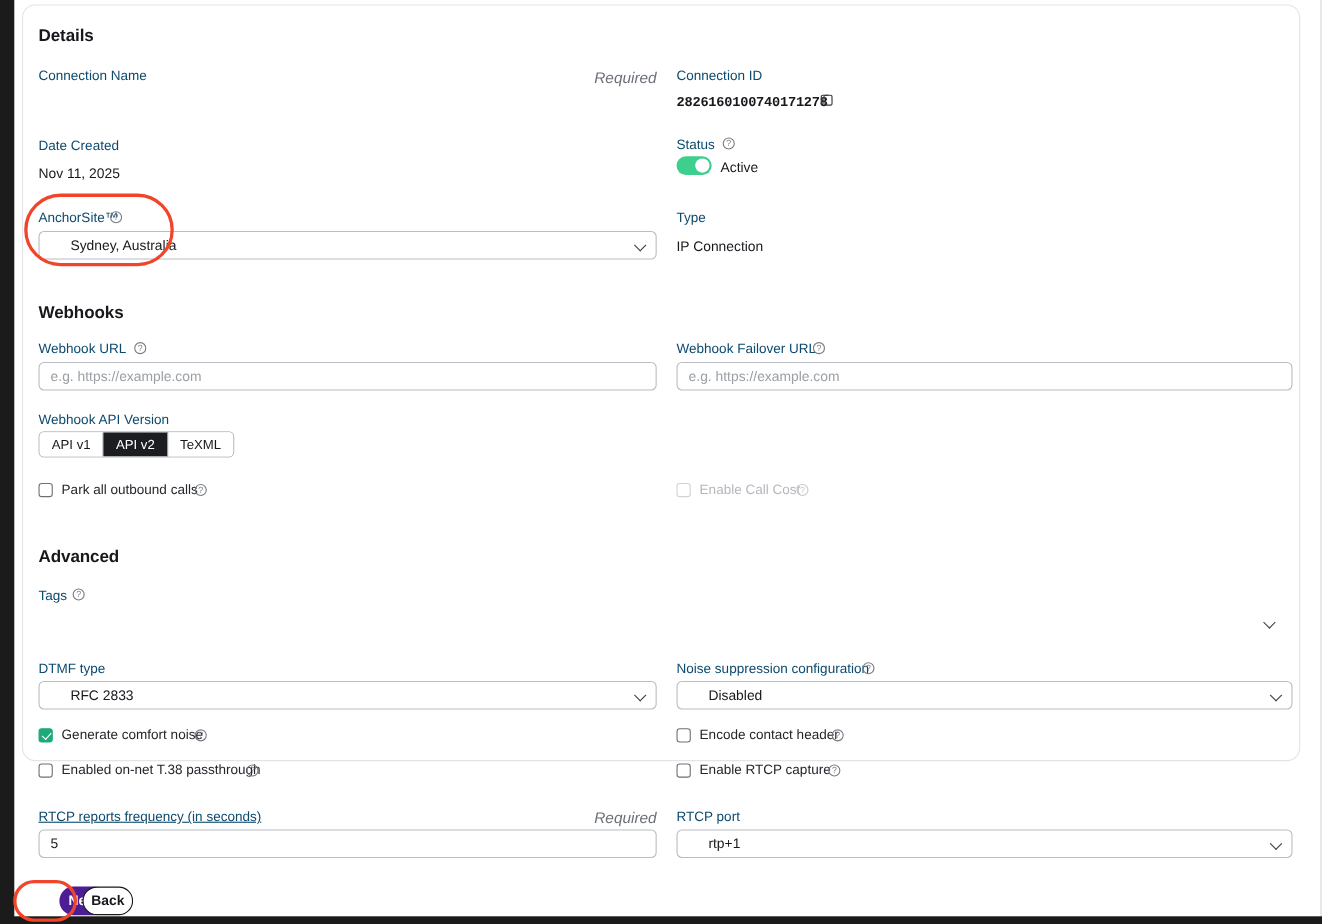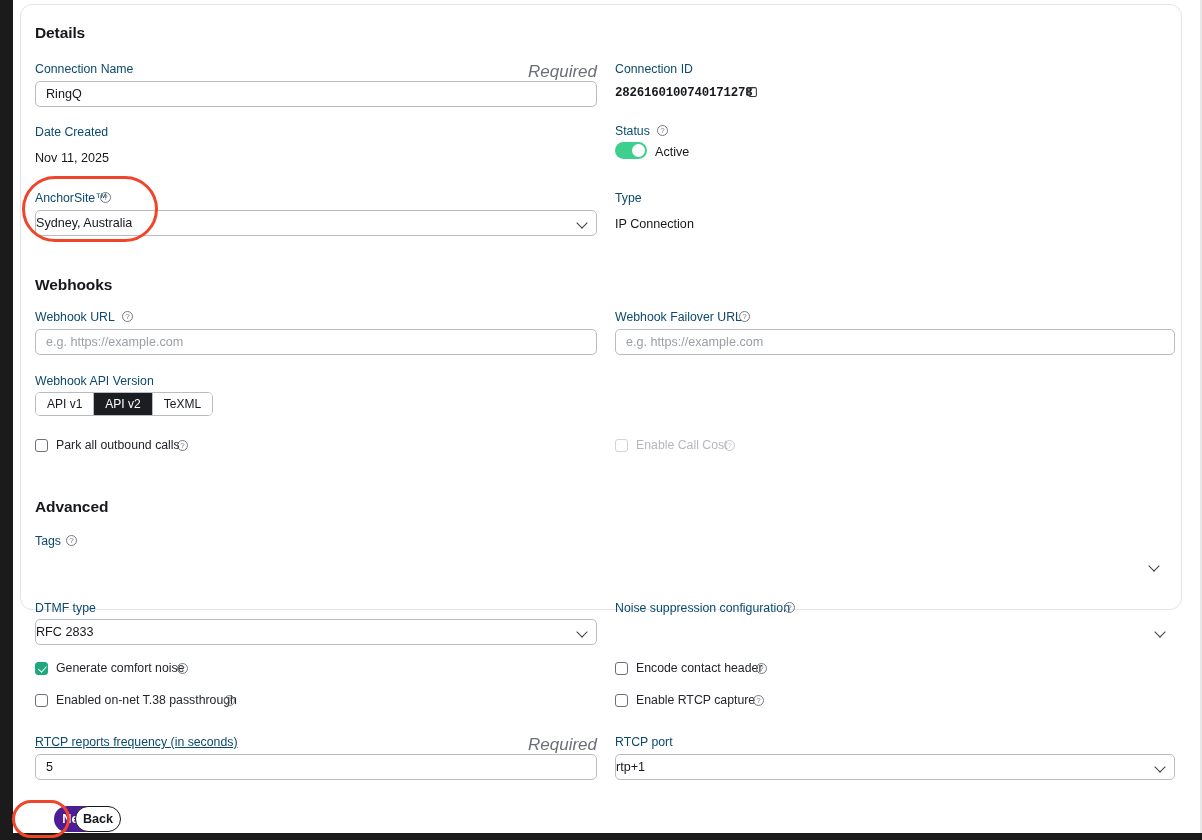--- a/index.html
+++ b/index.html
@@ -19,7 +19,7 @@
 
   
   .card {
-    position:absolute; left:20px; top:4px; width:1162px; height:606px;
+    position:absolute; left:20px; top:4px; width:1162px; height:688px;
     background:#fff; border:1px solid #e2e4e7; border-radius:12px;
   }
 

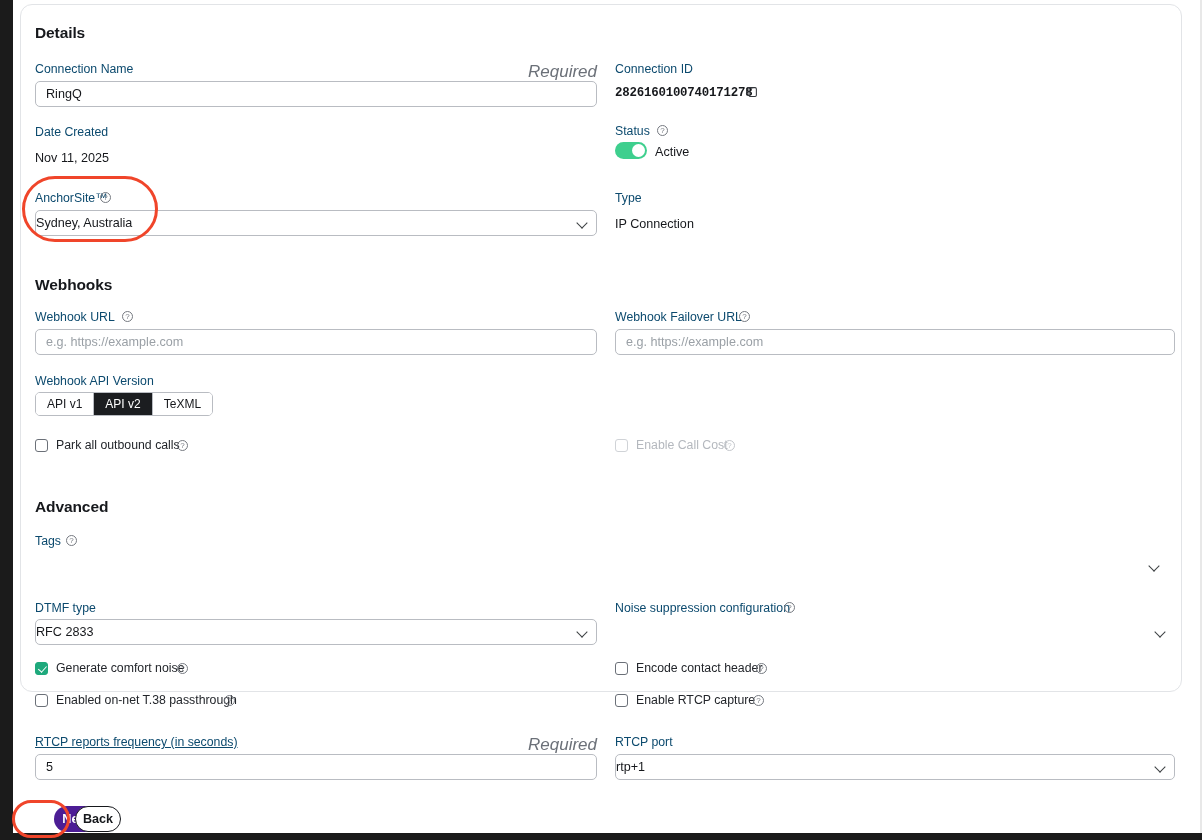--- a/index.html
+++ b/index.html
@@ -37,7 +37,7 @@
     font-family:"Liberation Mono", monospace; font-weight:700; letter-spacing:-0.2px;
   }
   .req {
-    position:absolute; font-size:17px; color:#6b7078; font-style:italic; text-align:right;
+    position:absolute; font-size:14px; color:#6b7078; font-style:italic; text-align:right;
   }
 
   

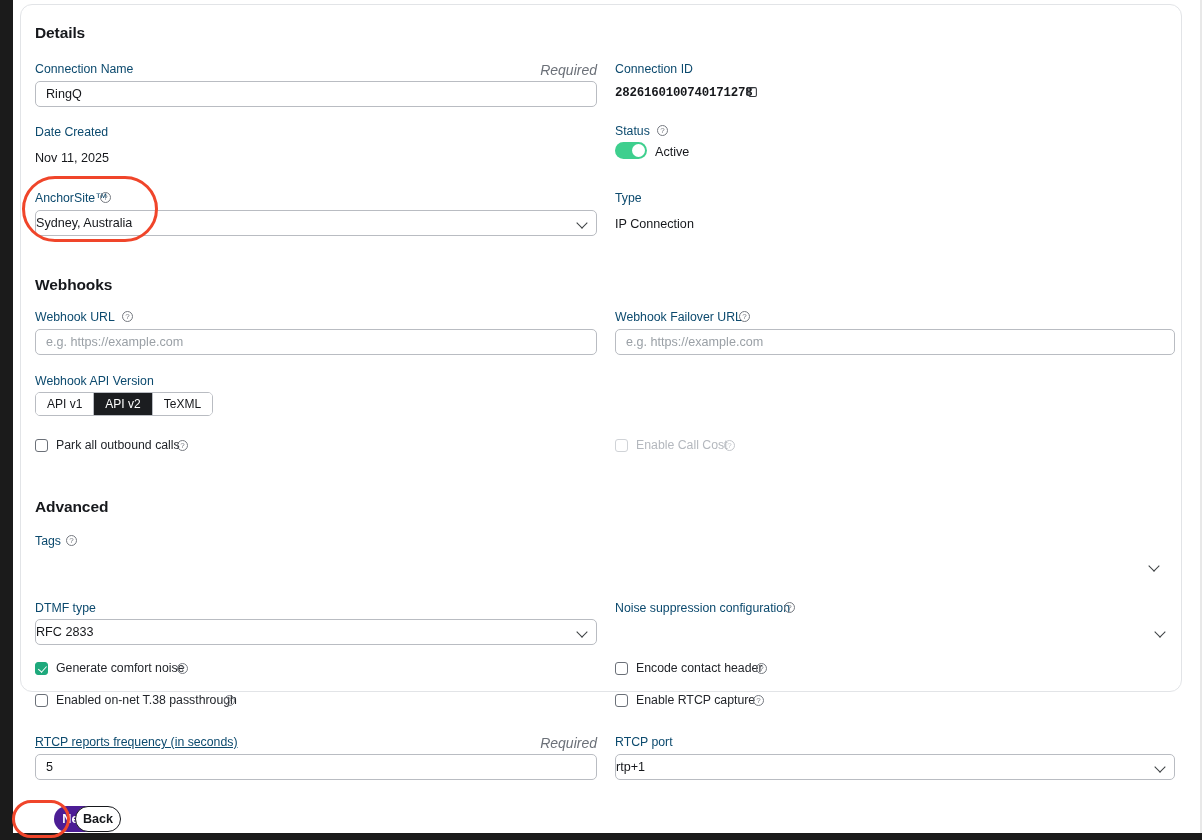--- a/index.html
+++ b/index.html
@@ -146,7 +146,6 @@
 
     <div class="lbl" style="left:14px; top:57px;">Connection Name</div>
     <div class="req" style="left:420px; top:57px; width:156px;">Required</div>
-    <div class="input" style="left:14px; top:76px; width:562px;">RingQ</div>
 
     <div class="lbl" style="left:594px; top:57px;">Connection ID</div>
     <div class="val-mono" style="left:594px; top:81px;">2826160100740171278</div>

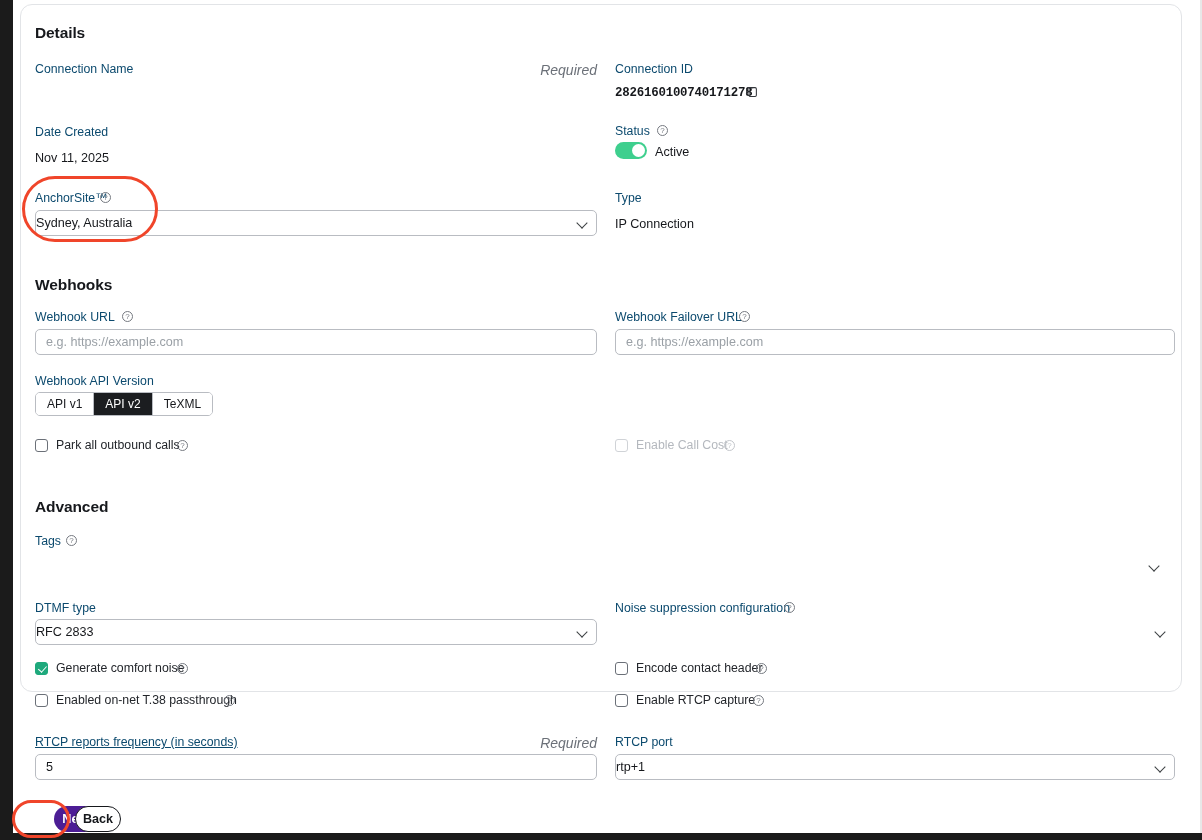--- a/index.html
+++ b/index.html
@@ -55,7 +55,7 @@
     position:absolute; height:26px; background:#fff;
     border:1px solid #b9bcc2; border-radius:5px;
     font-size:12.6px; color:#16181c;
-    padding:0 26px 0 0; line-height:24px;
+    padding:0 26px 0 28px; line-height:24px;
     white-space:nowrap; overflow:hidden;
   }
   .select.ph { color:#9aa0a6; }

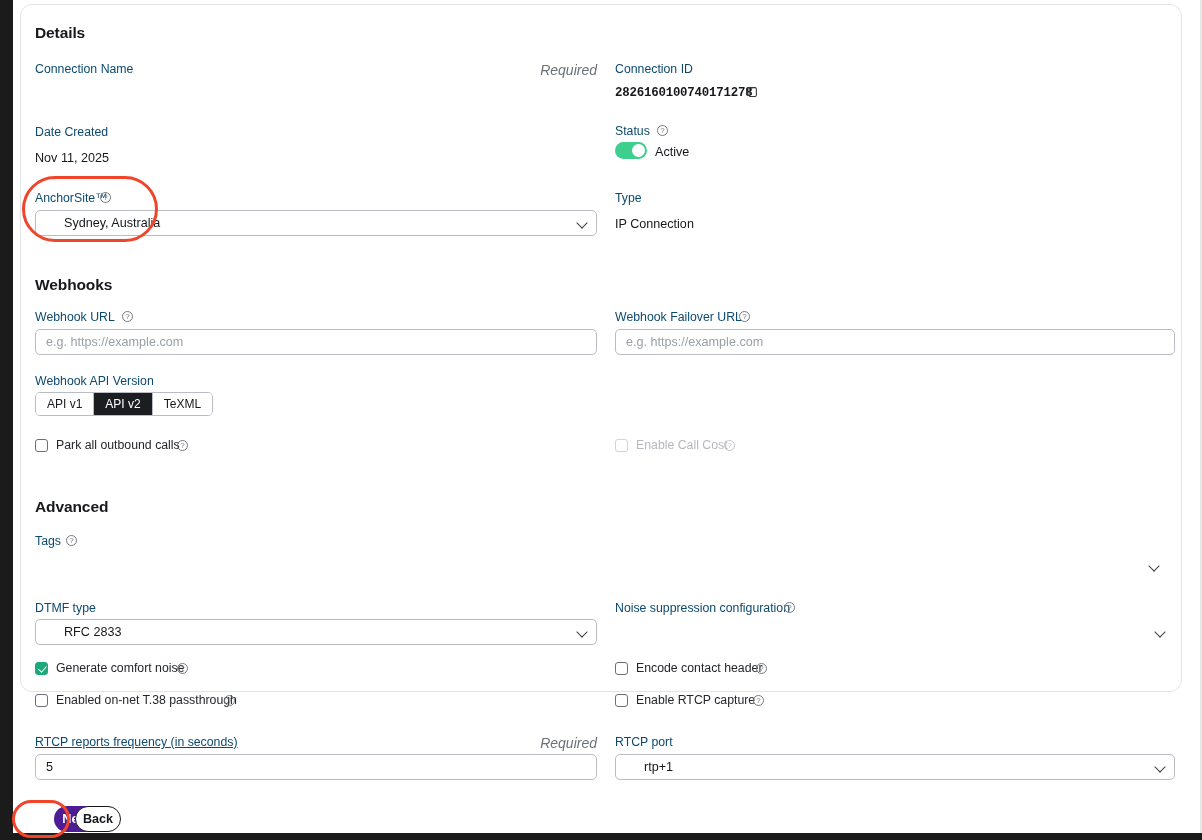--- a/index.html
+++ b/index.html
@@ -211,6 +211,7 @@
 
     <div class="lbl" style="left:594px; top:596px;">Noise suppression configuration</div>
     <div class="help" style="left:763px; top:597px;">?</div>
+    <div class="select" style="left:594px; top:614px; width:560px;">Disabled</div>
     <div class="chev" style="left:1135px; top:623px;"></div>
 
     <div class="cb checked" style="left:14px; top:657px;"></div>

